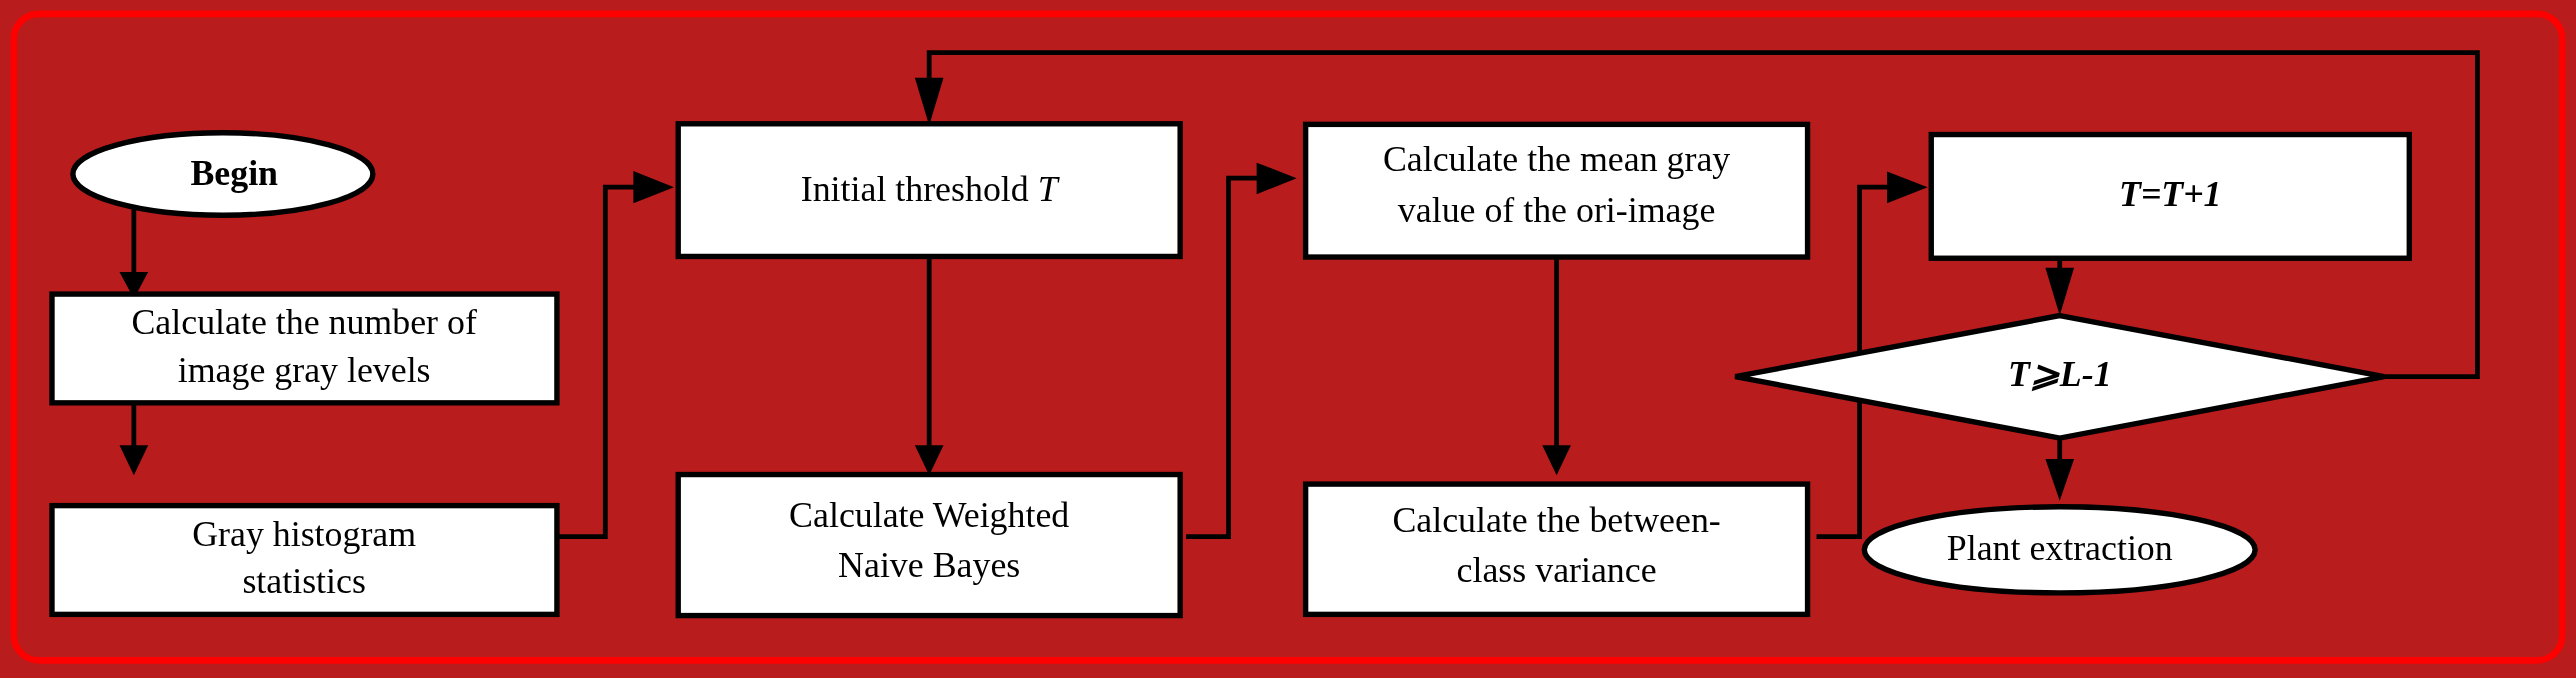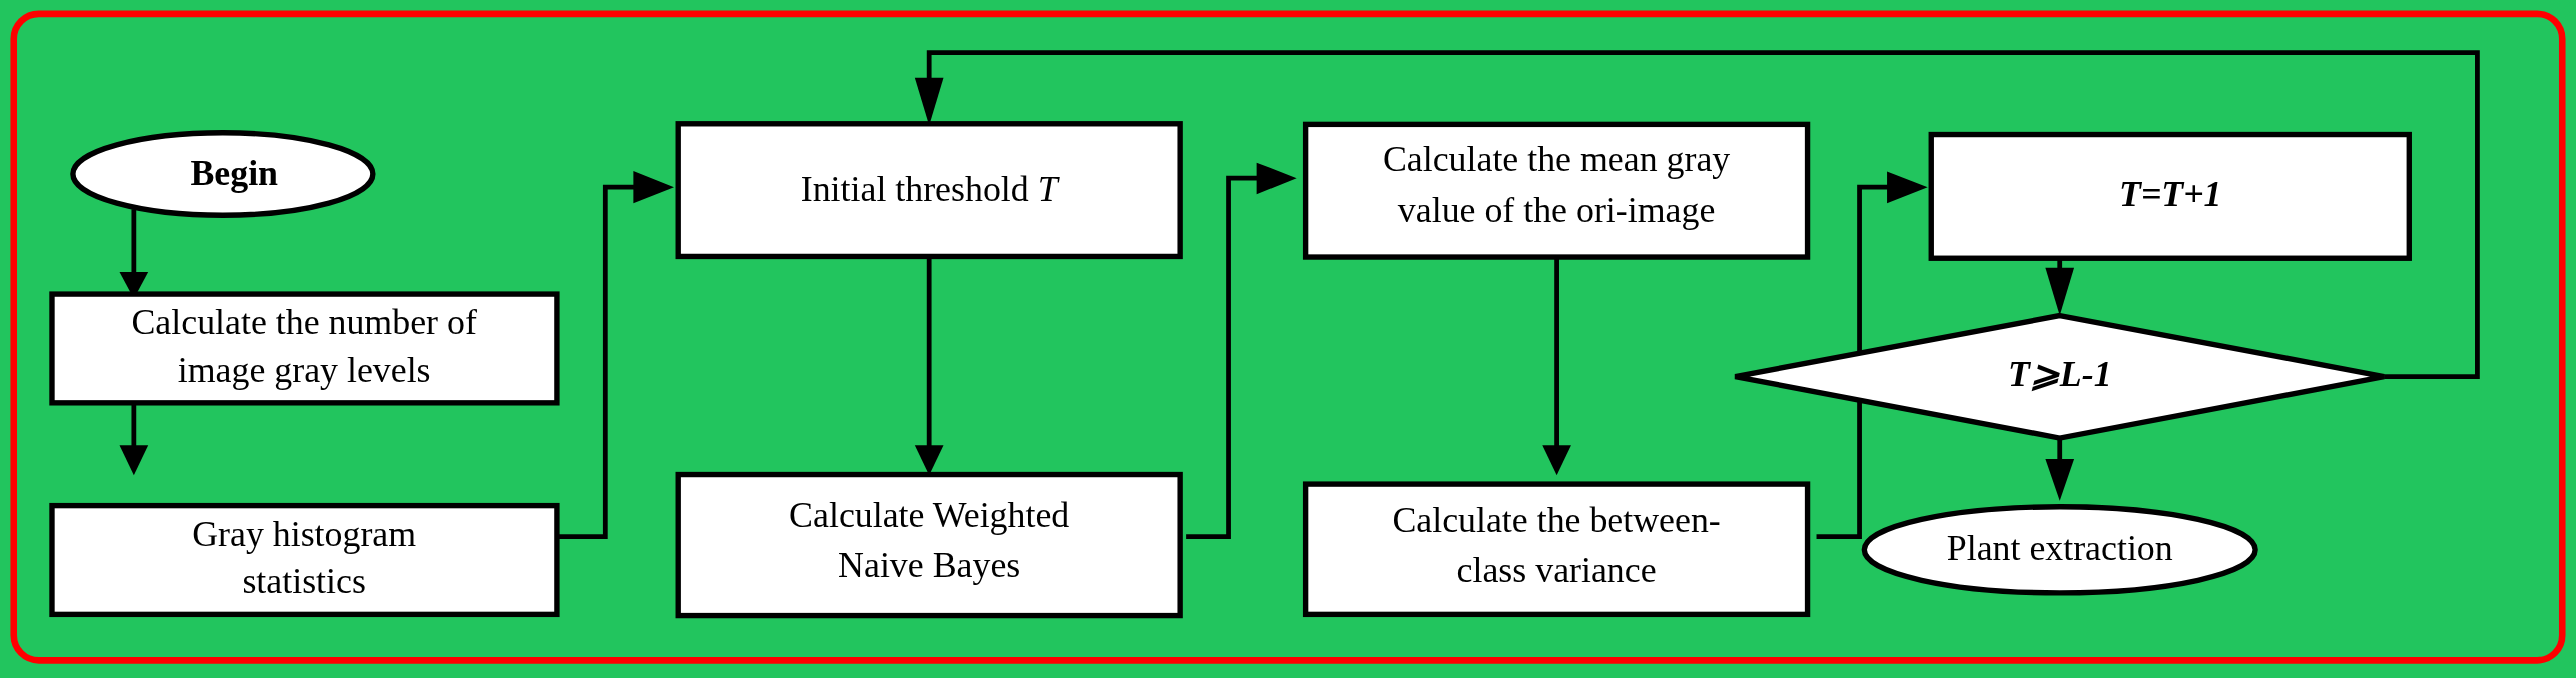--- a/index.html
+++ b/index.html
@@ -14,7 +14,7 @@
     position: relative;
     width: 2576px;
     height: 679px;
-    background: #22c55e;
+    background: #b91c1c;
     overflow: hidden;
   }
   svg#flow-svg {

